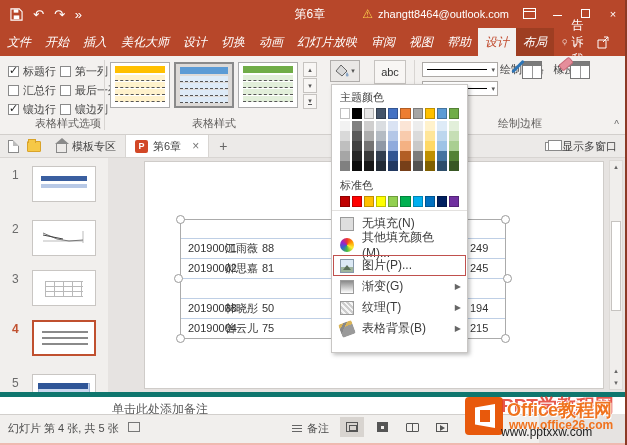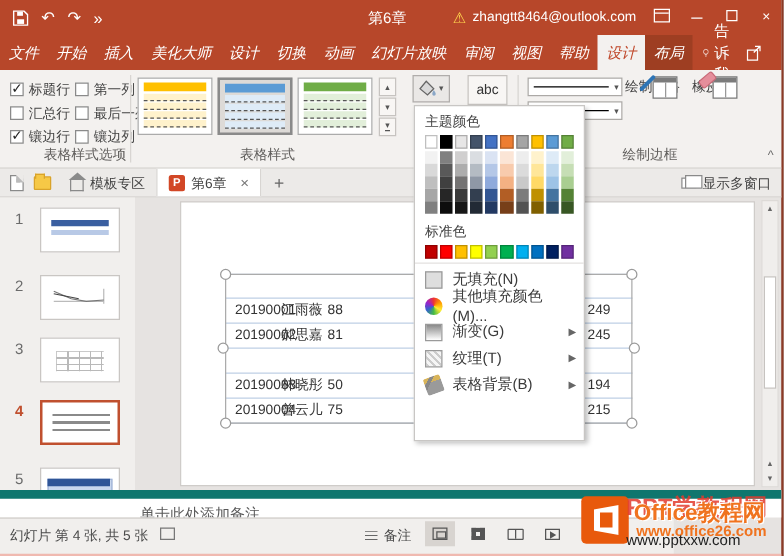--- a/index.html
+++ b/index.html
@@ -545,6 +545,10 @@
           <span class="micon mi-wheel"></span>
           <span>其他填充颜色(M)...</span>
         </div>
+        <div class="dd-item hl">
+          <span class="micon mi-pic"></span>
+          <span>图片(P)...</span>
+        </div>
         <div class="dd-item">
           <span class="micon mi-grad"></span>
           <span>渐变(G)</span>

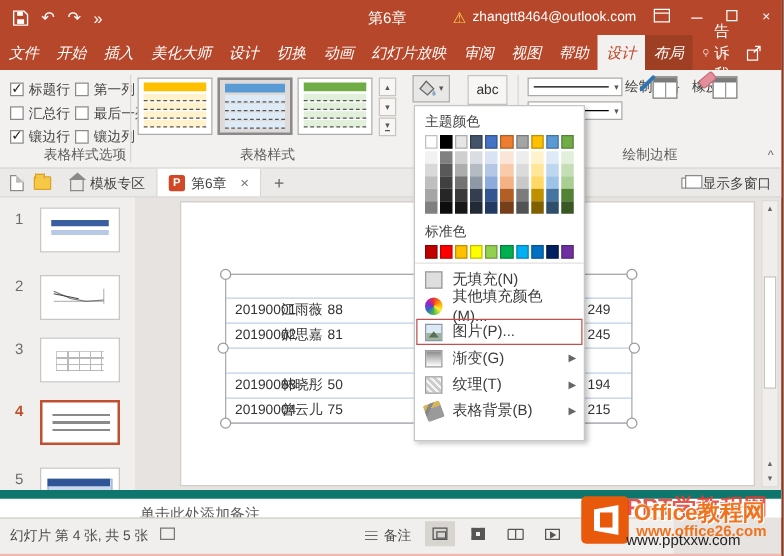--- a/index.html
+++ b/index.html
@@ -154,7 +154,7 @@
                linear-gradient(180deg,#d8b45a 0 30%,#9a9a9a 30% 100%); transform:rotate(-20deg); border-radius:2px; }
 
   
-  .notesbar { position:absolute; left:0; top:392px; width:627px; height:22px; background:#fff; border-top:7px solid #0f766e; }
+  .notesbar { position:absolute; left:0; top:392px; width:627px; height:22px; background:#fff; border-top:5px solid #0f766e; }
   .notesbar span { position:absolute; left:112px; top:4px; font-size:12px; color:#595959; }
   .statusbar { position:absolute; left:0; top:414px; width:539px; height:31px; background:#F1EFED;
                border-top:1px solid #D2CFCC; font-size:11px; color:#4a4a4a; }

